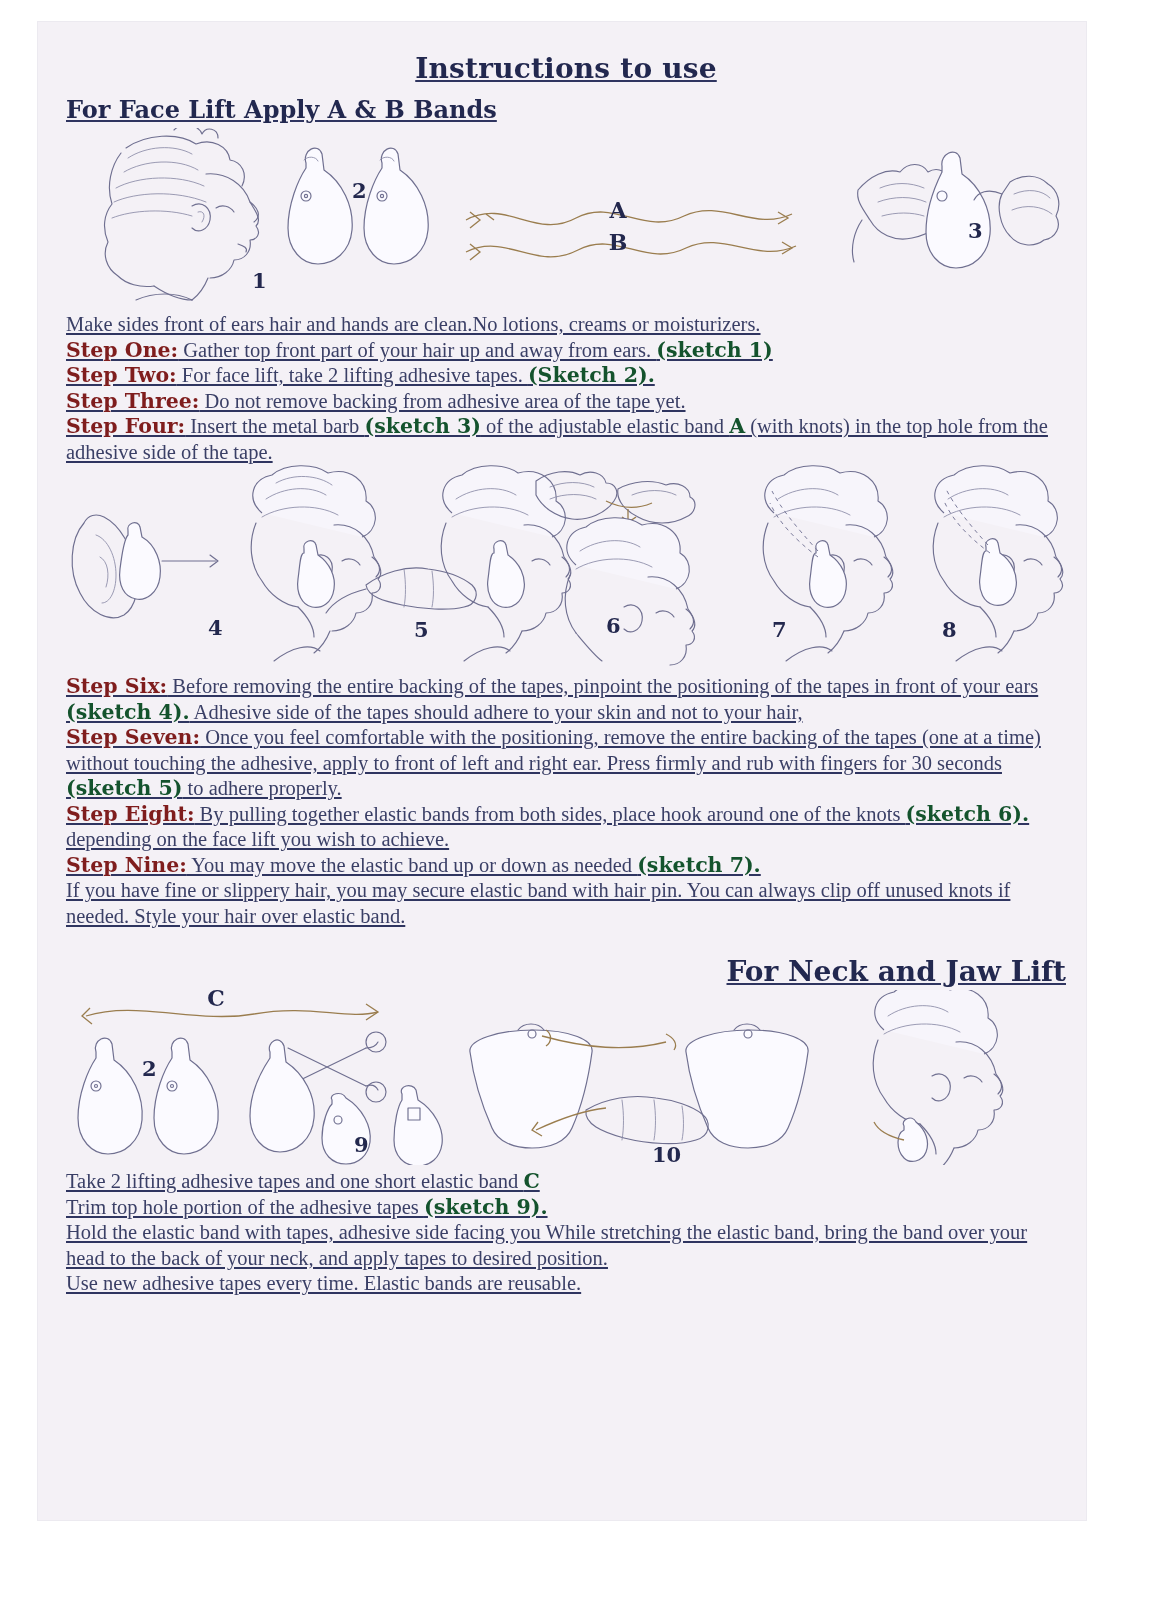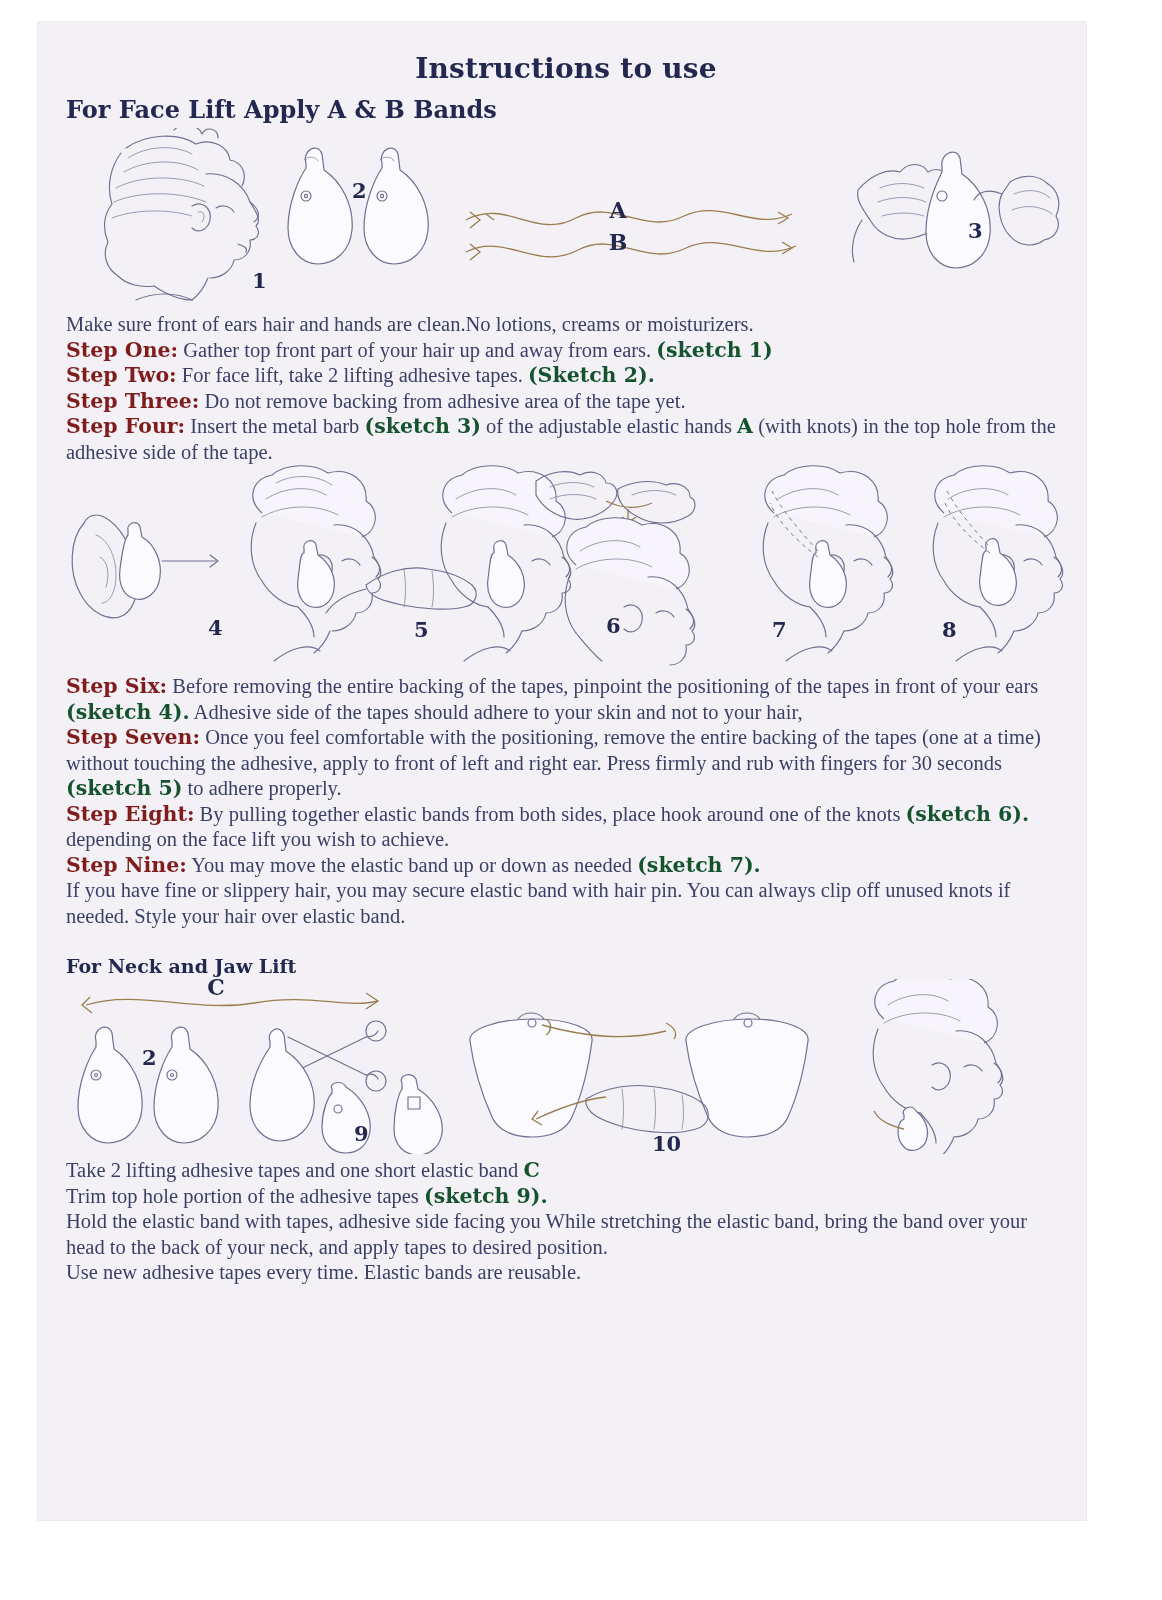--- a/index.html
+++ b/index.html
@@ -29,6 +29,7 @@
     left: 28px;
     top: 18px;
     width: 1000px;
+    text-decoration: underline;
   }
   h1.title {
     font-family: "DejaVu Serif", serif;

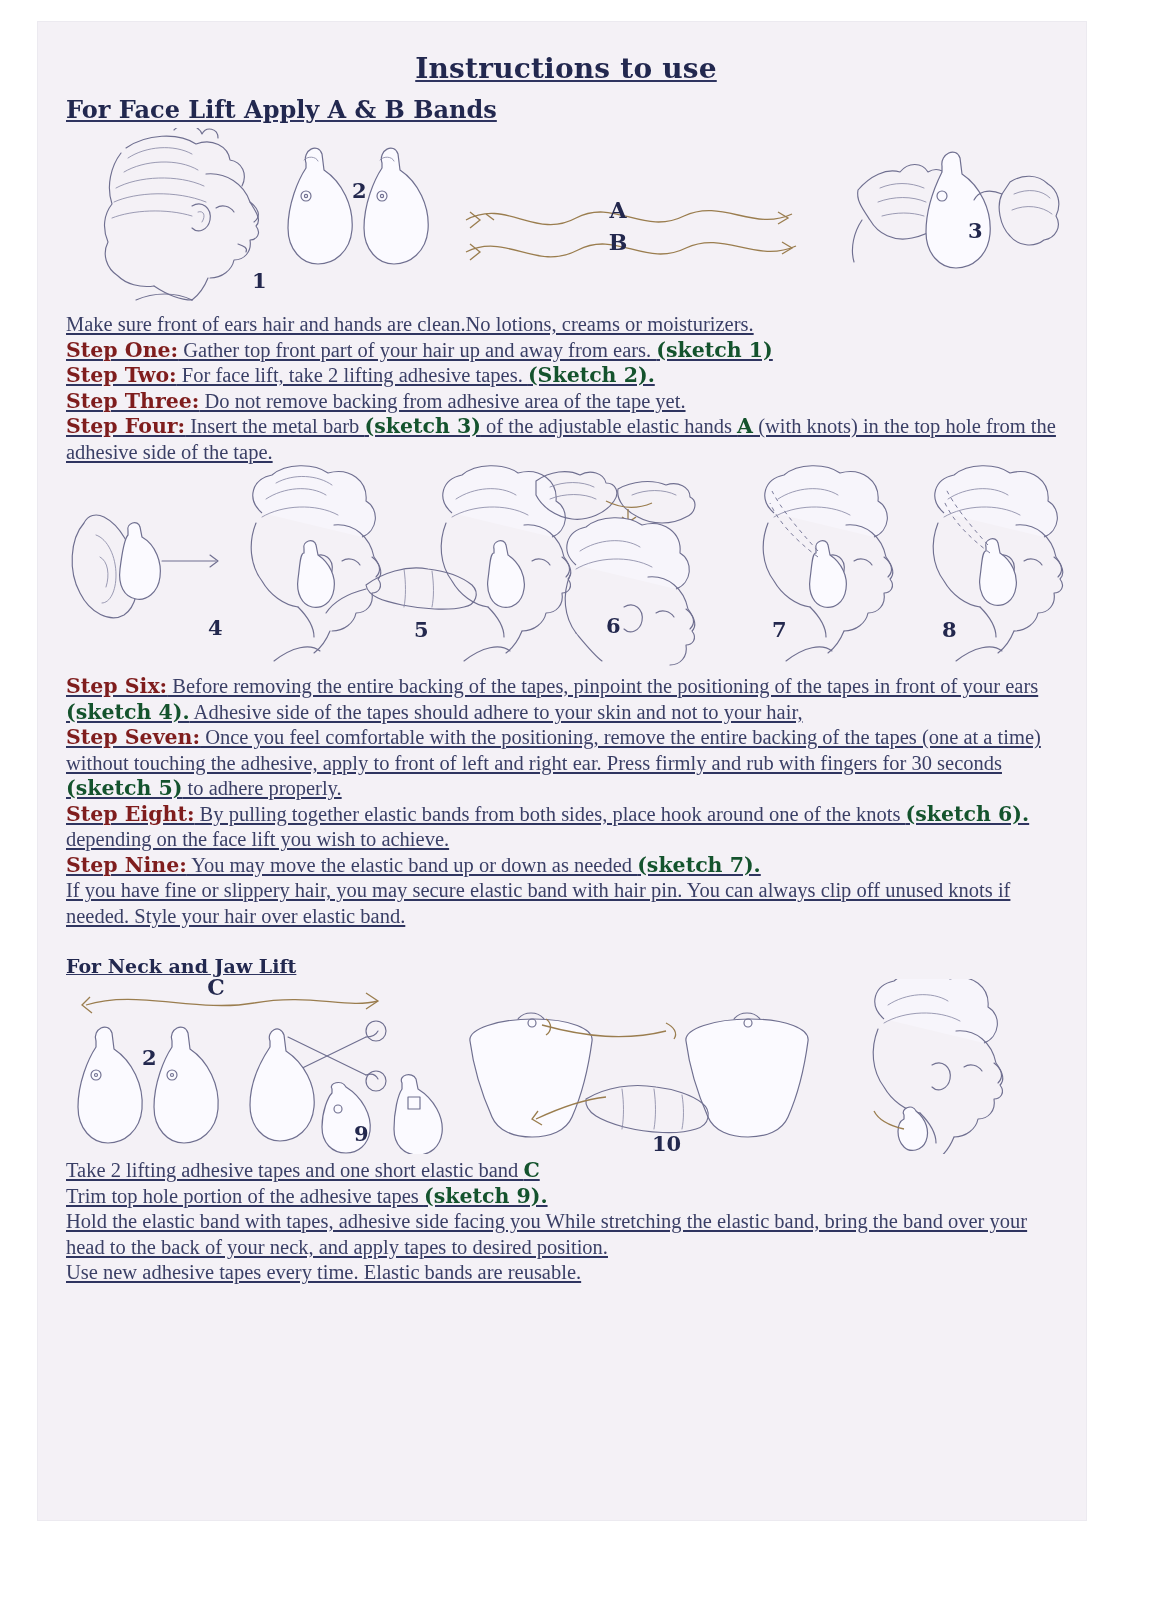--- a/index.html
+++ b/index.html
@@ -181,7 +181,7 @@
     </div>
 
     <div class="body-text">
-      <p>Make sure front of ears  hair and hands are clean.No lotions, creams or moisturizers.</p>
+      <p>Make sides front of ears  hair and hands are clean.No lotions, creams or moisturizers.</p>
       <p>
         <span class="lbl">Step One:</span><span> Gather top front part of your hair up and away from ears. </span><span class="b">(sketch 1)</span>
       </p>

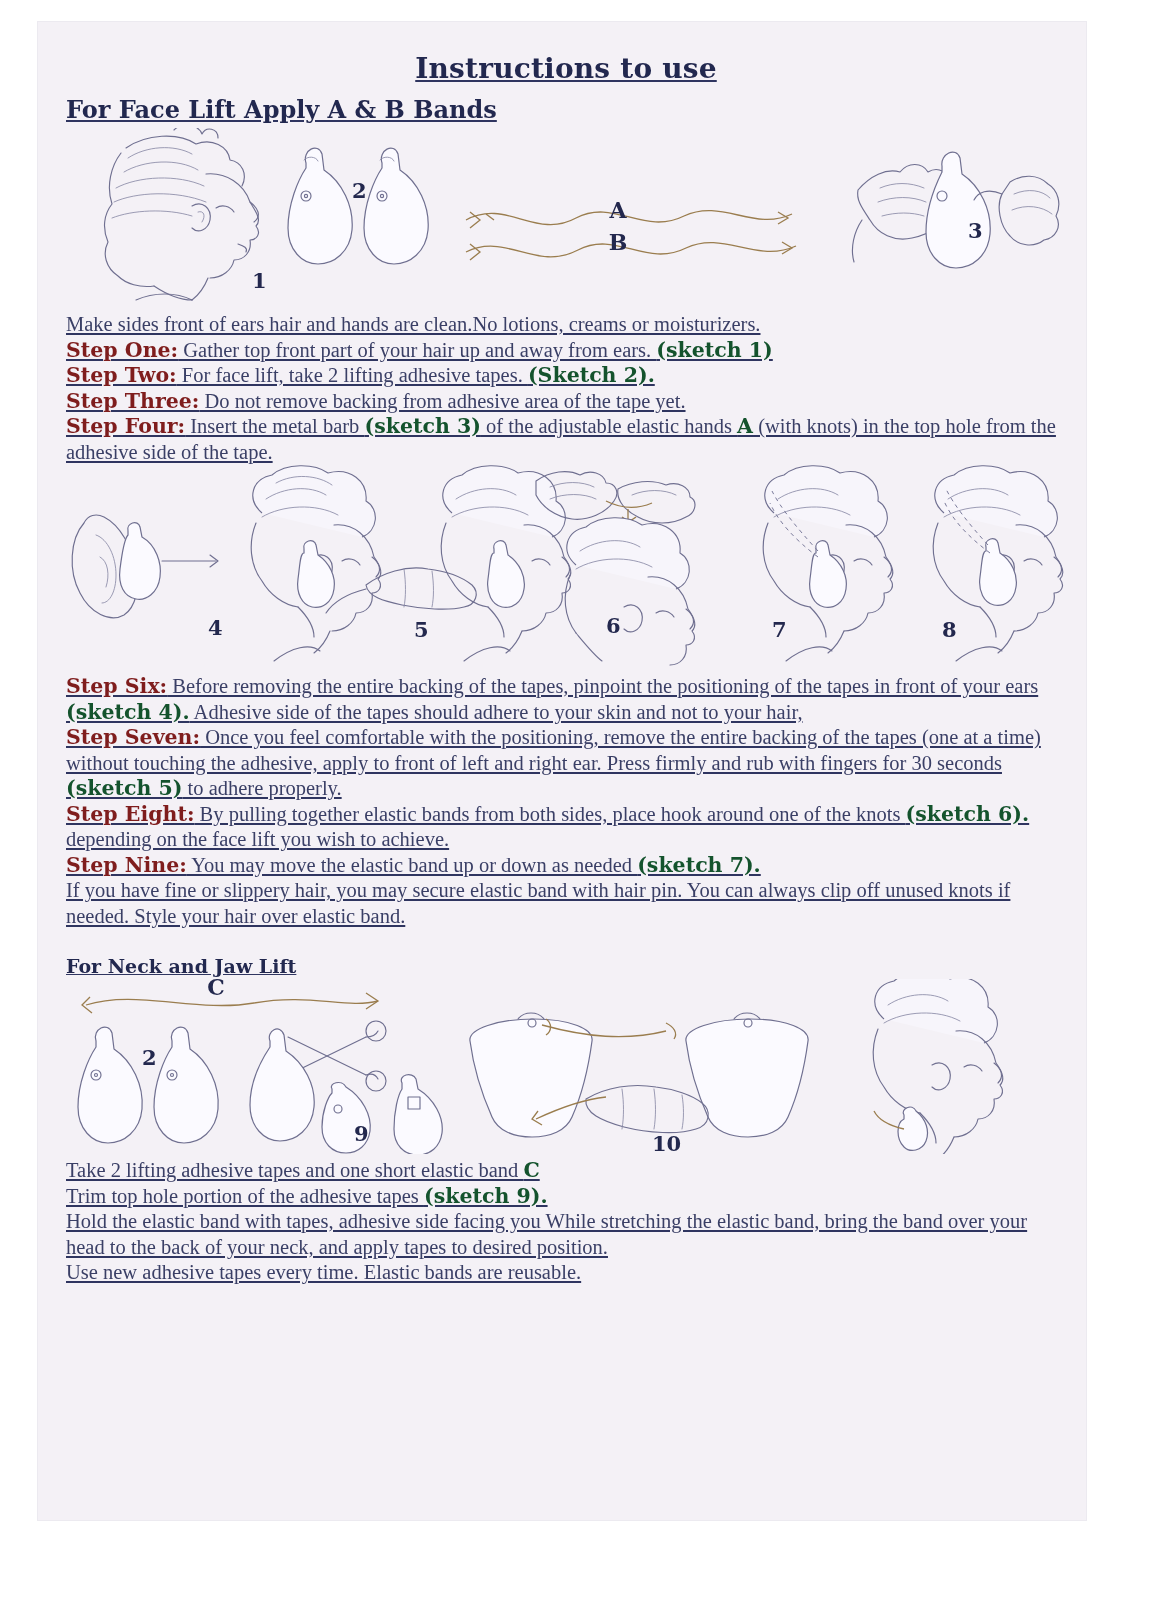--- a/index.html
+++ b/index.html
@@ -192,7 +192,7 @@
         <span class="lbl">Step Three:</span><span>  Do not remove backing from adhesive area of the tape yet.</span>
       </p>
       <p>
-        <span class="lbl">Step Four:</span><span>  Insert the metal barb </span><span class="b">(sketch 3)</span><span> of the adjustable elastic hands </span><span class="b">A</span><span> (with knots) in the top hole from the adhesive side of the tape.</span>
+        <span class="lbl">Step Four:</span><span>  Insert the metal barb </span><span class="b">(sketch 3)</span><span> of the adjustable elastic band </span><span class="b">A</span><span> (with knots) in the top hole from the adhesive side of the tape.</span>
       </p>
     </div>
 

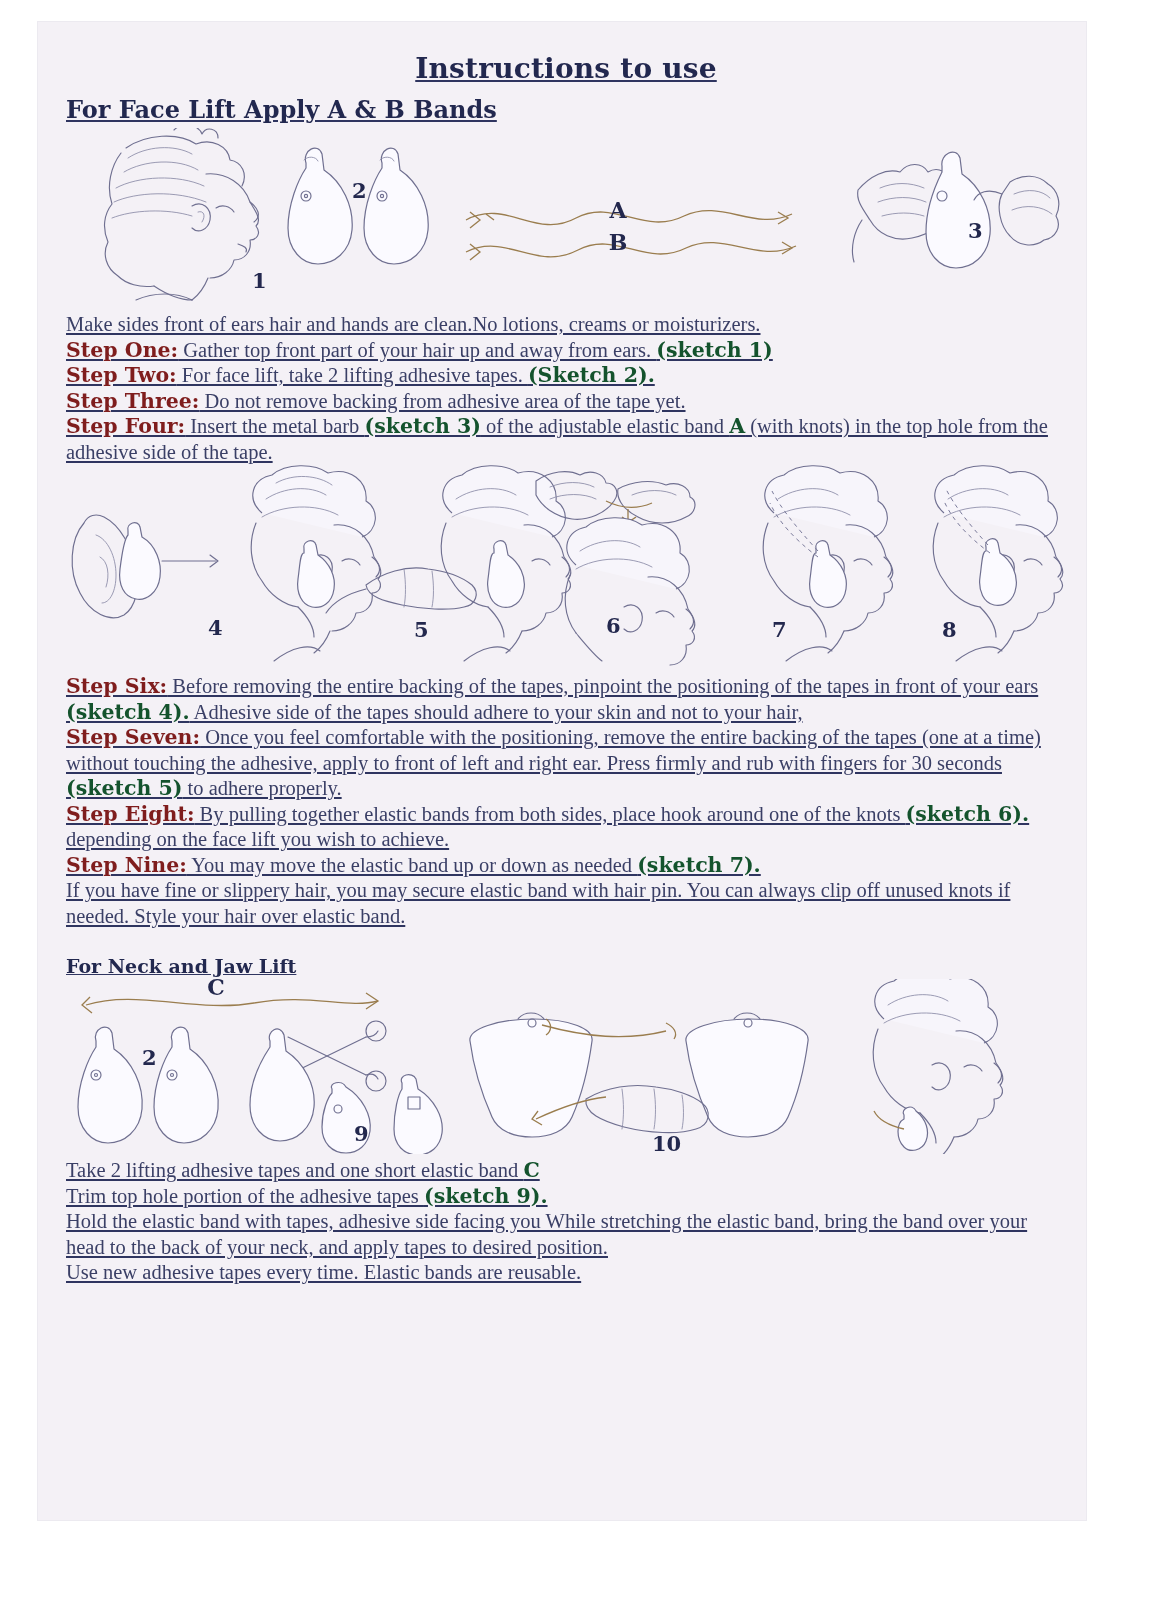--- a/index.html
+++ b/index.html
@@ -51,8 +51,8 @@
   h2.section {
     font-family: "DejaVu Serif", serif;
     font-weight: bold;
-    font-size: 19px;
-    text-align: left;
+    font-size: 28px;
+    text-align: right;
     margin: 26px 0 2px 0;
     color: #22284f;
   }

